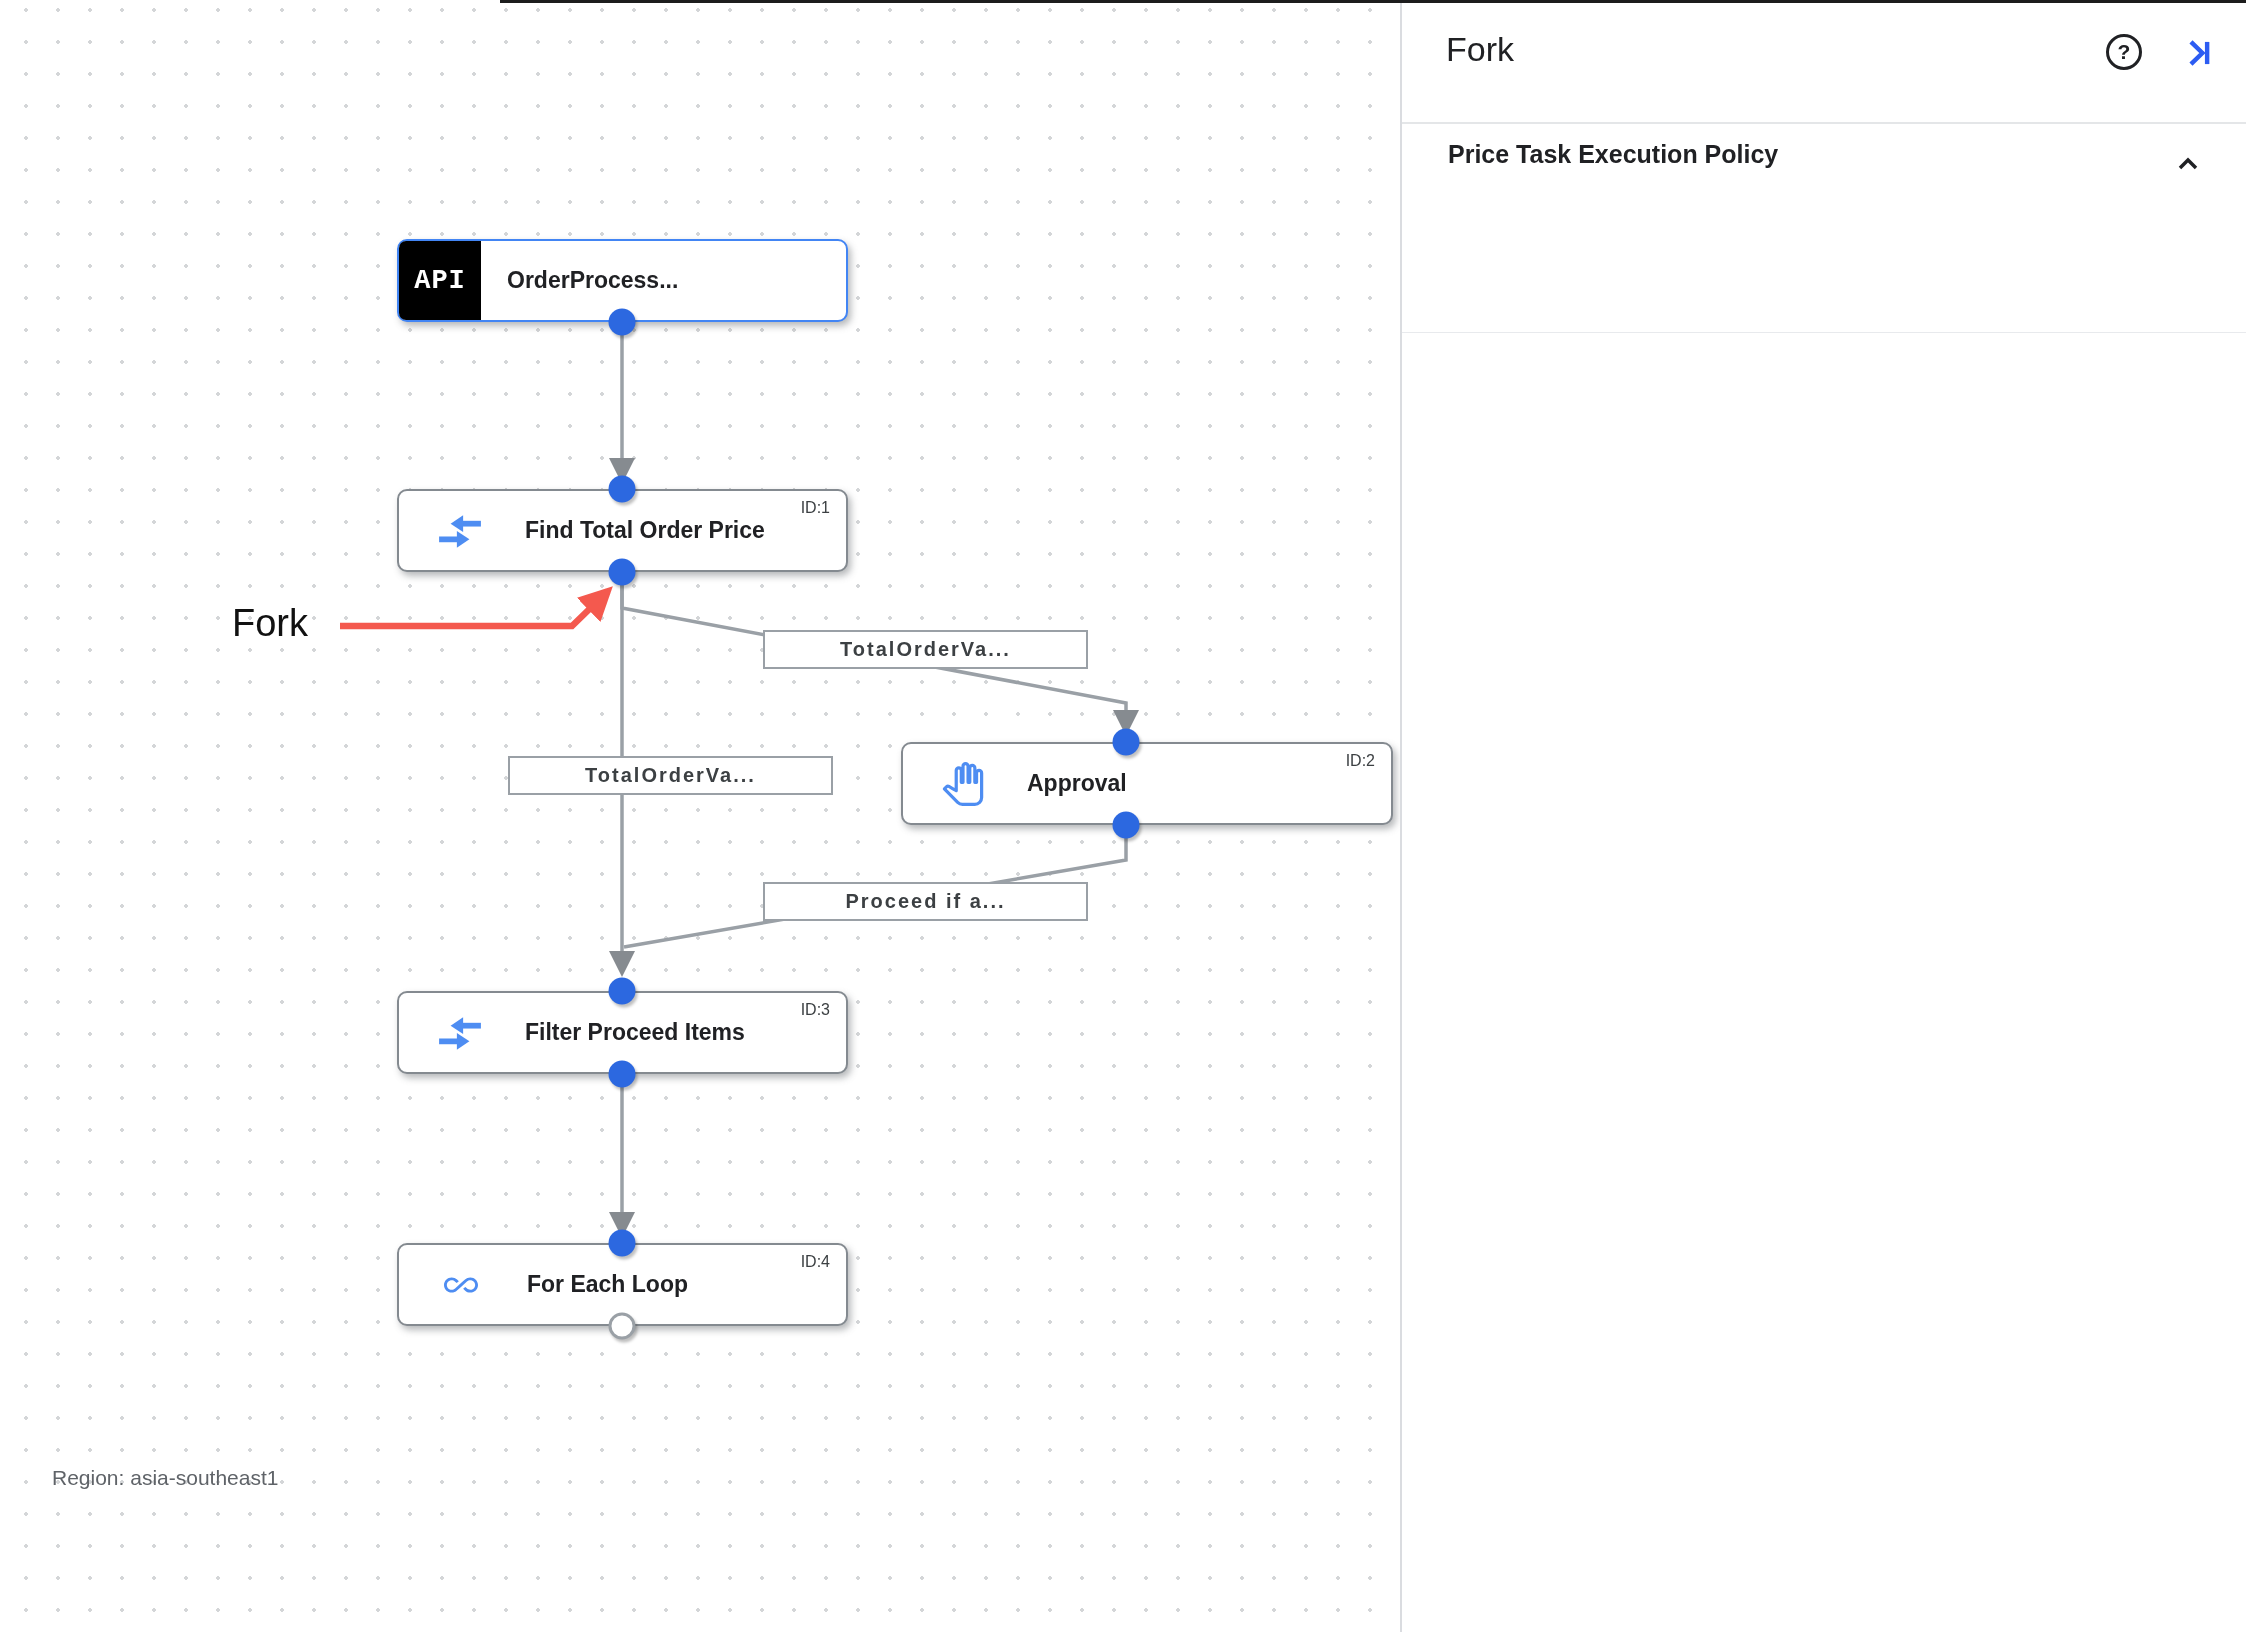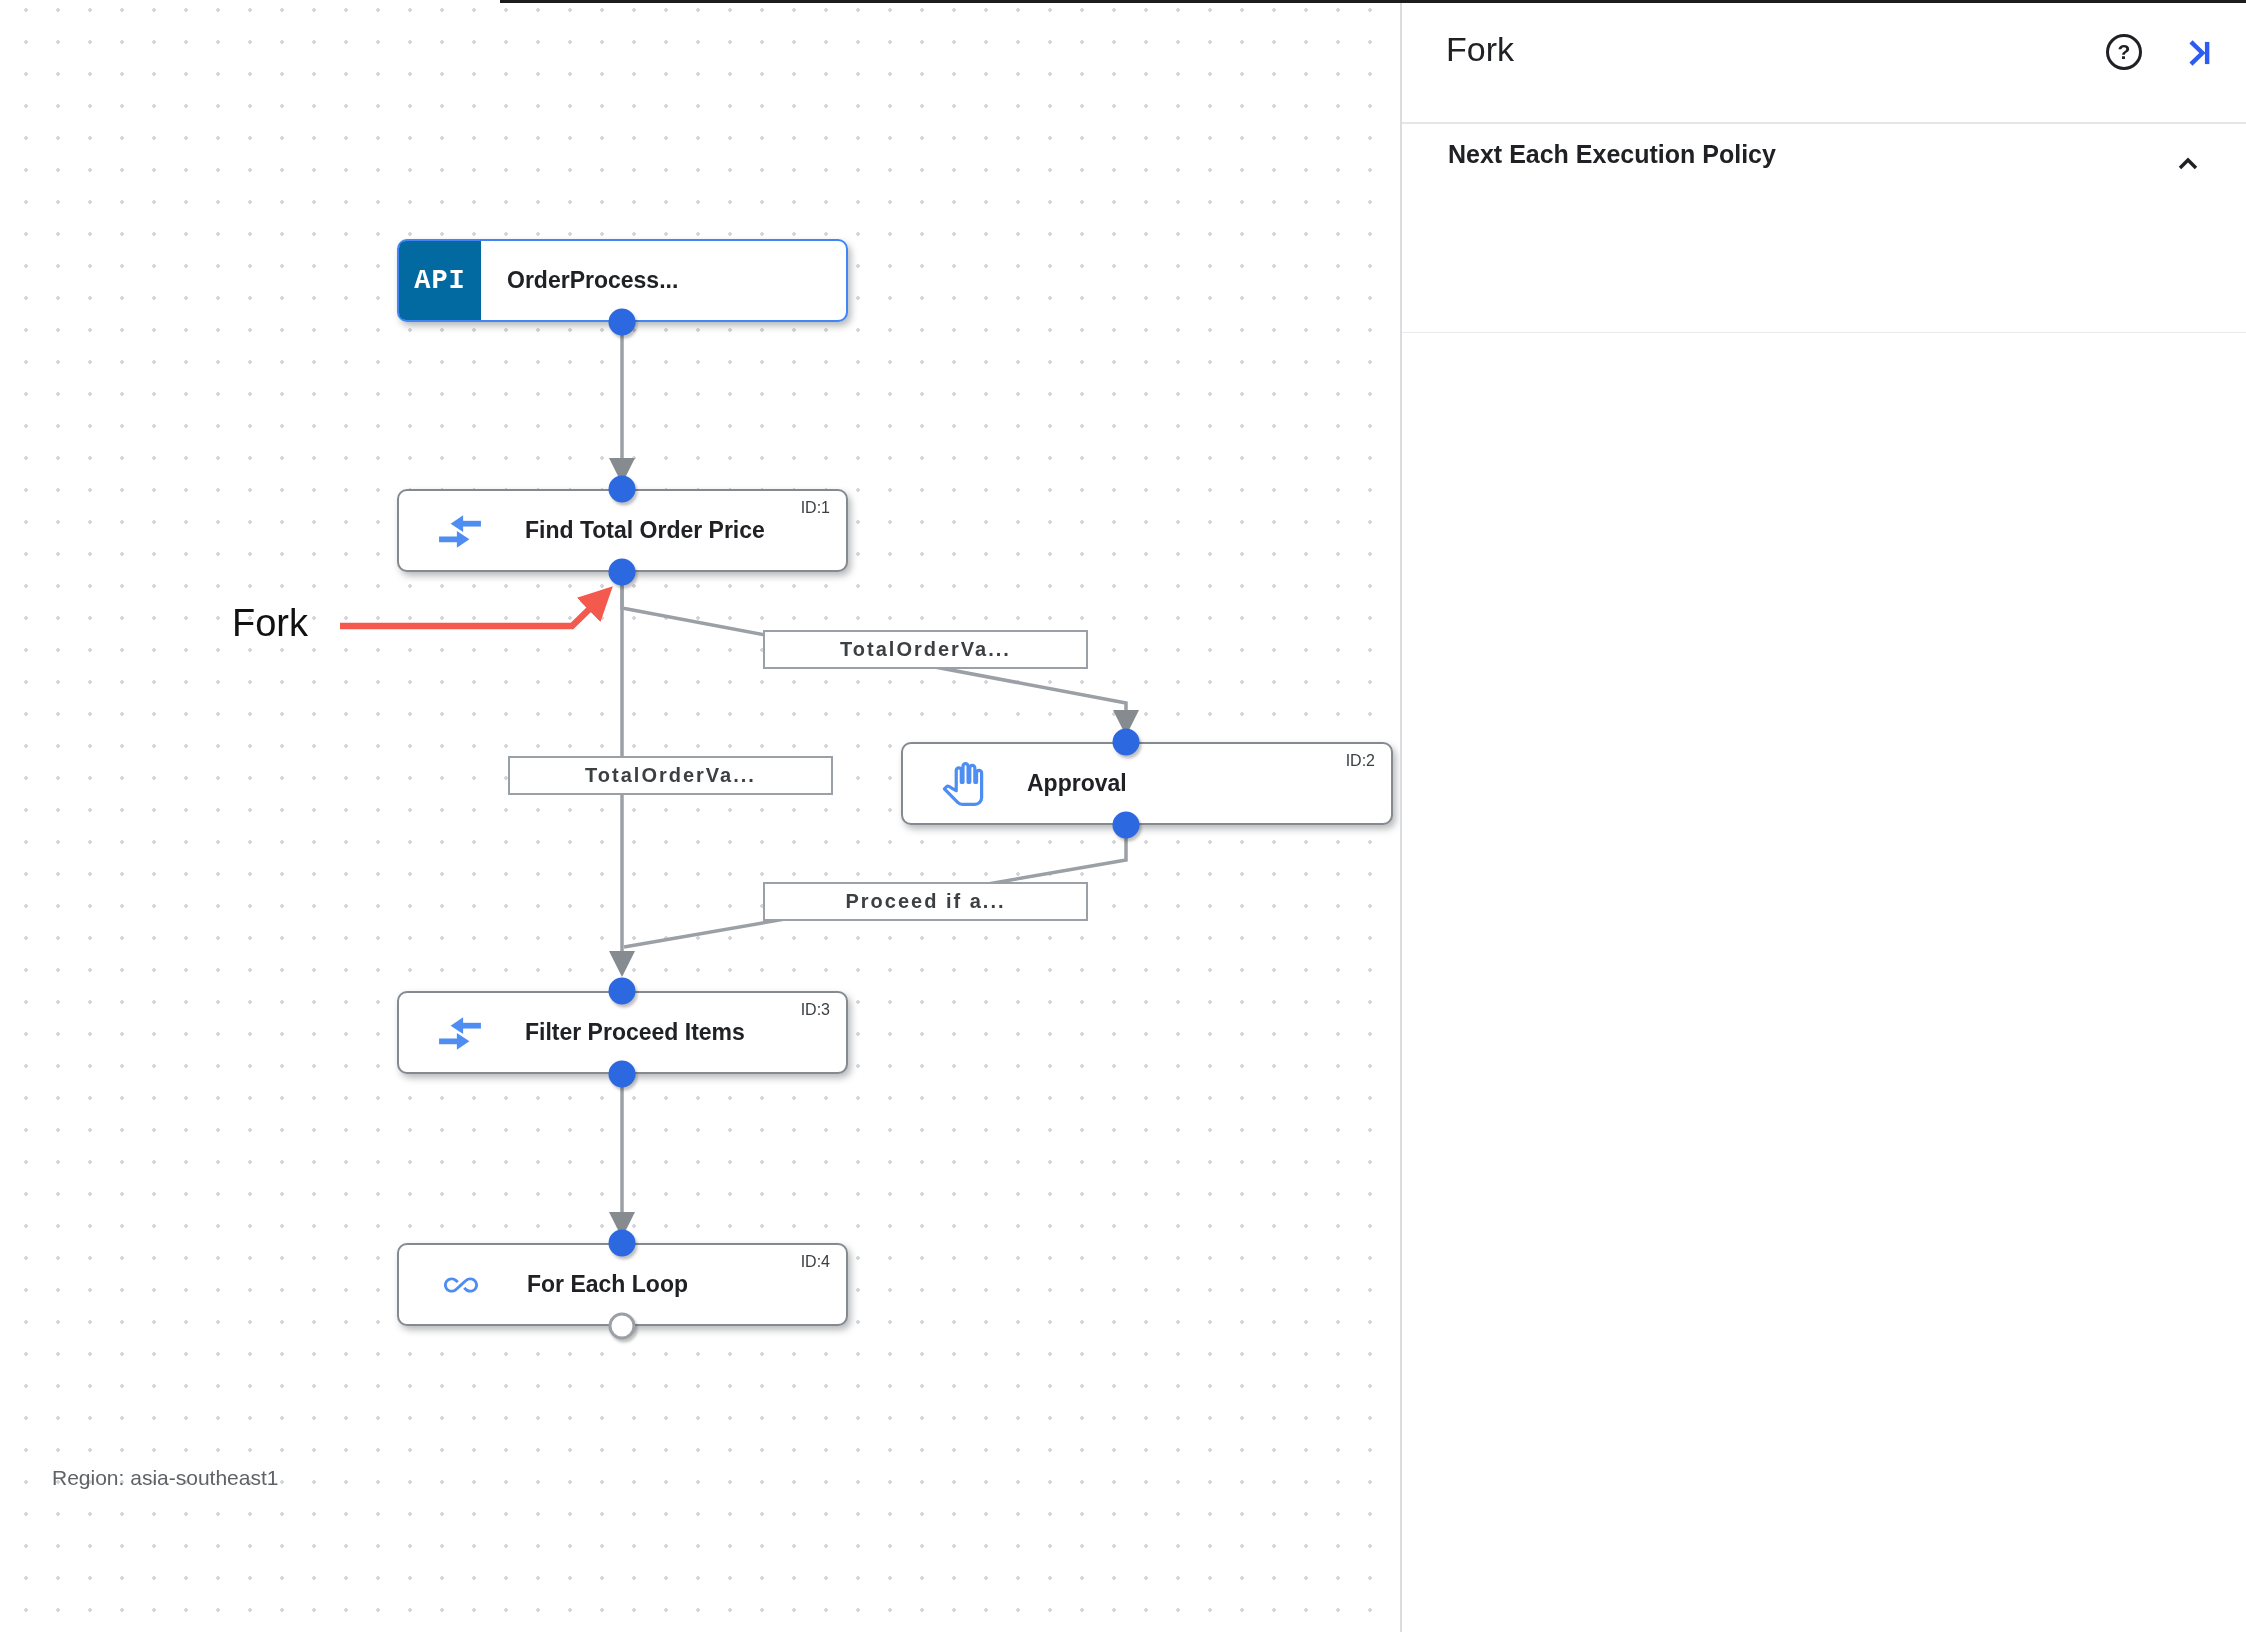--- a/index.html
+++ b/index.html
@@ -205,7 +205,7 @@
     </div>
   </div>
 
-  <div class="section-head">Next Each Execution Policy</div>
+  <div class="section-head">Price Task Execution Policy</div>
   <div class="chev-up">
     <svg width="32" height="32" viewBox="0 0 24 24">
       <path d="M6 15 L12 9 L18 15" stroke="#202124" stroke-width="2.6" fill="none"></path>

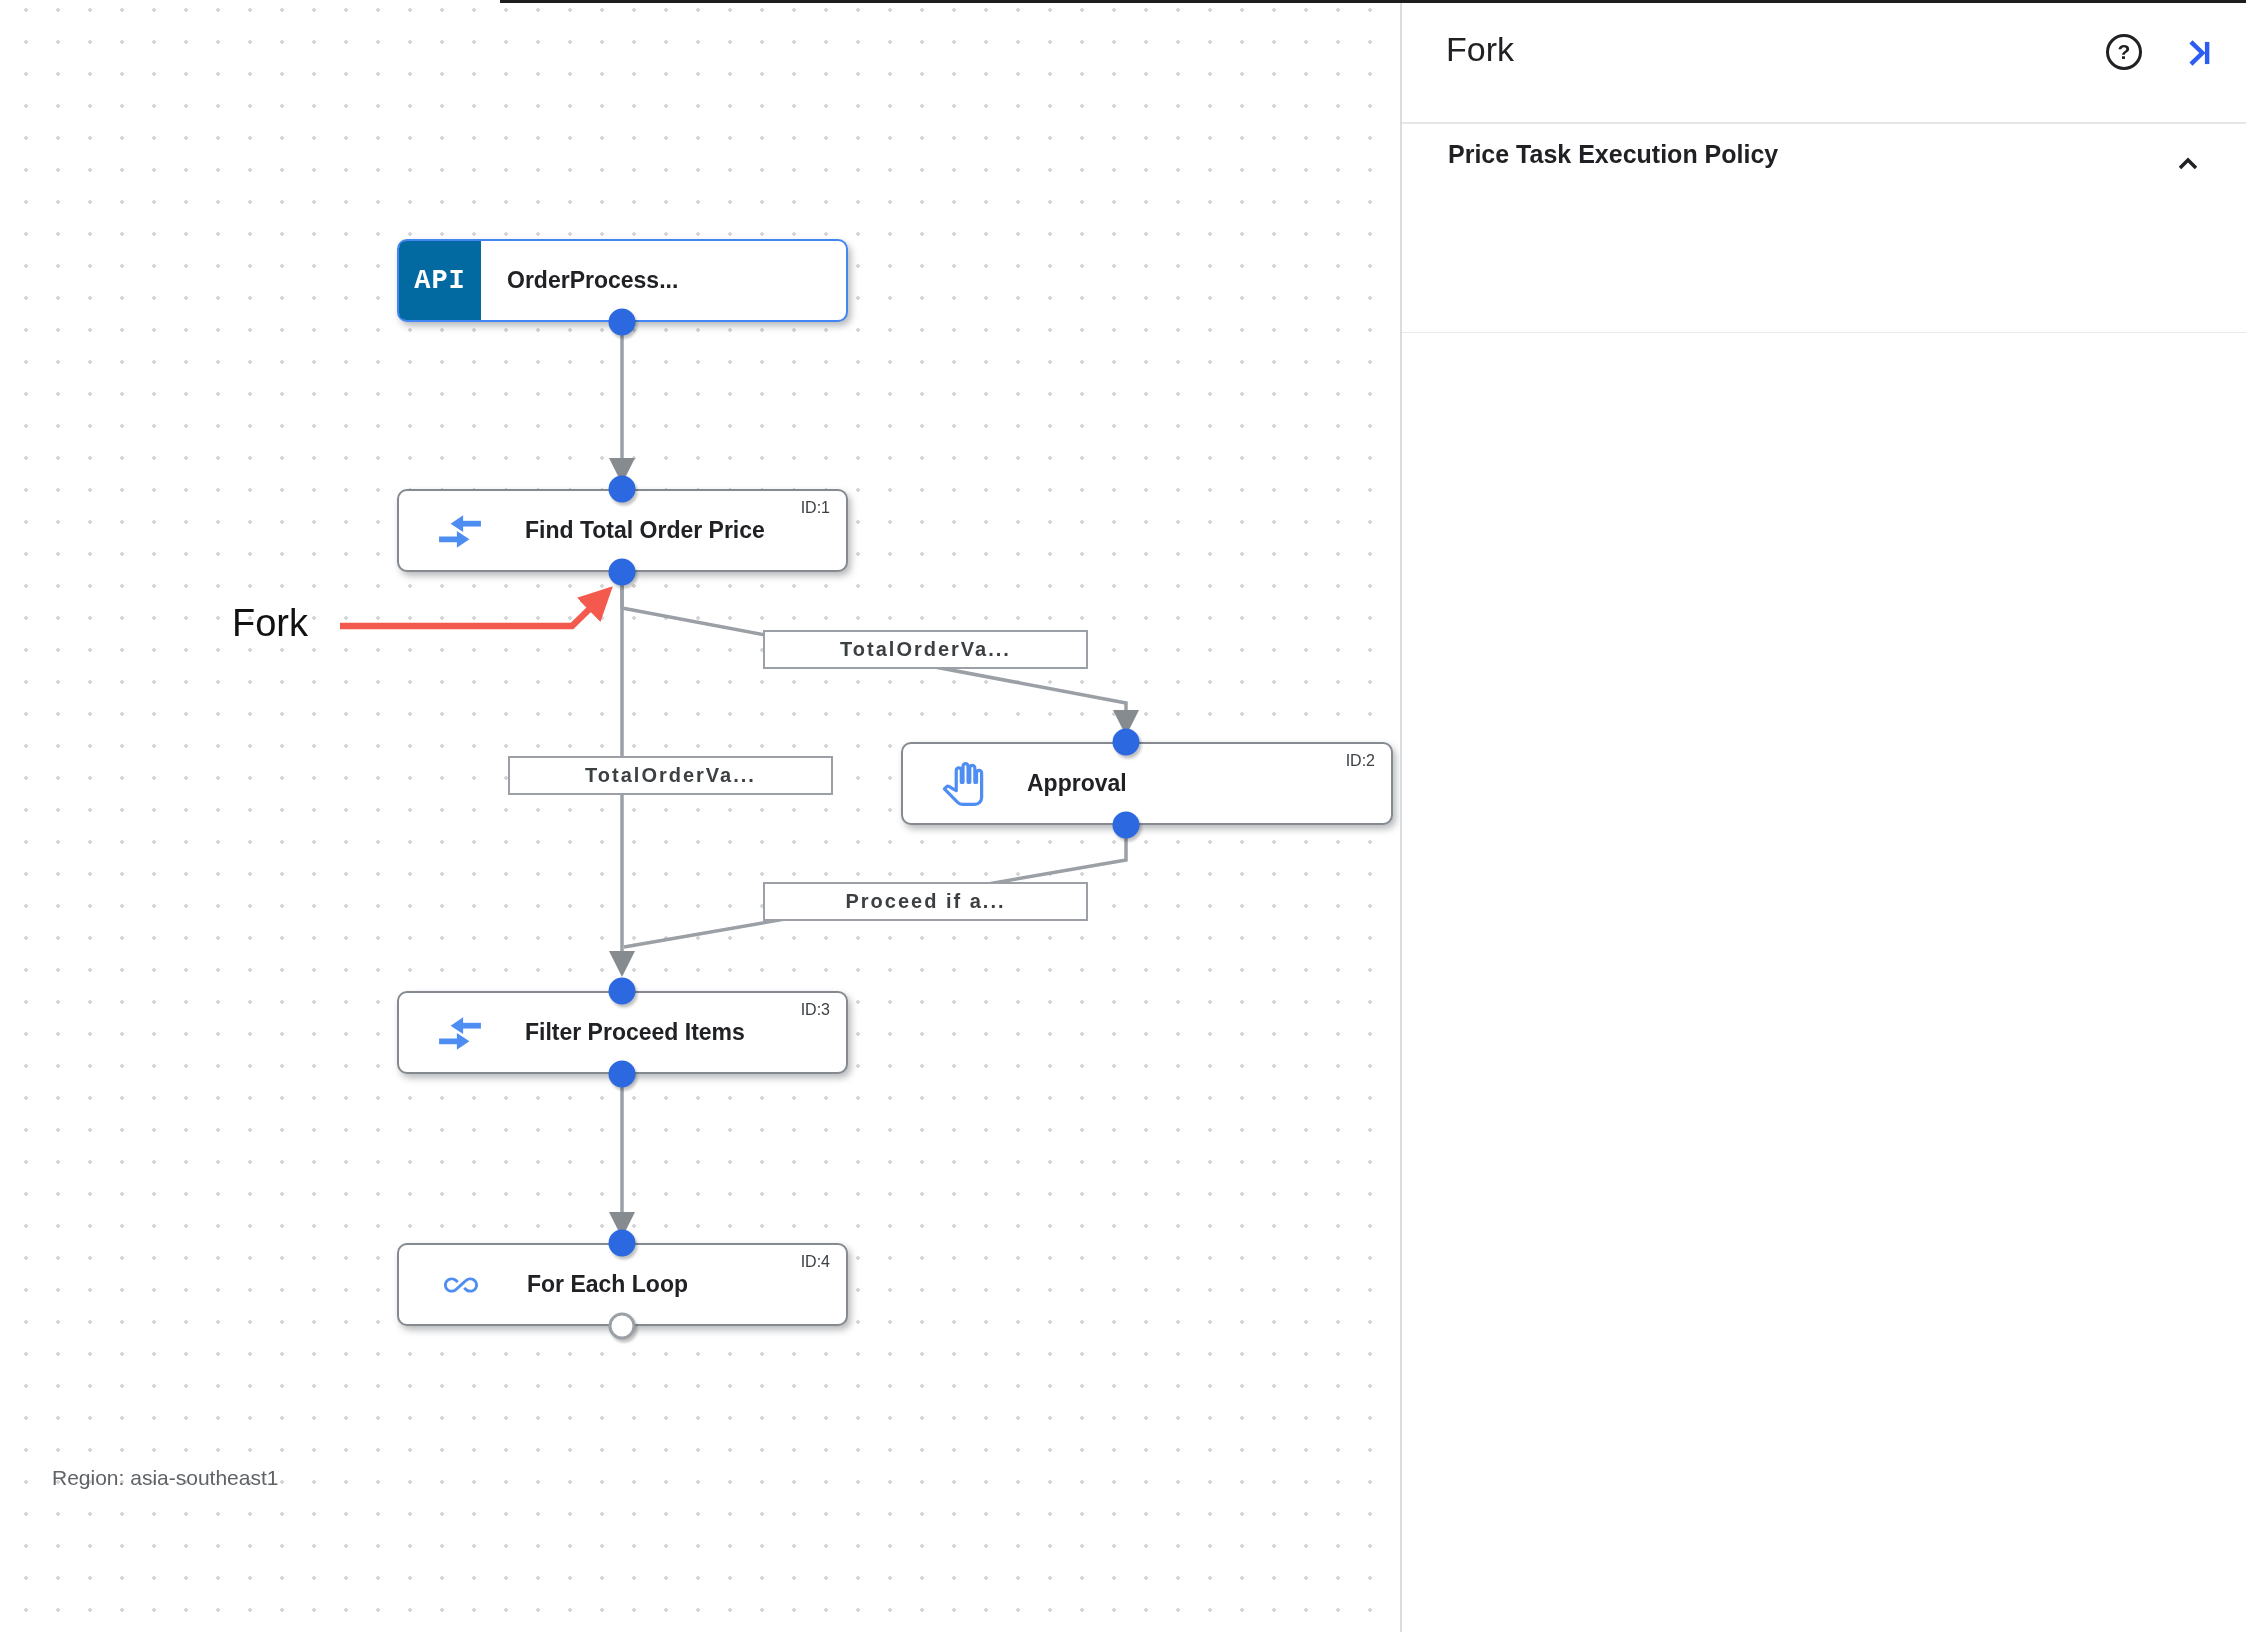--- a/index.html
+++ b/index.html
@@ -31,7 +31,7 @@
   .node .nicon{margin-left:38px;display:flex;align-items:center;}
   .n-trigger{left:397px;top:239px;border-color:#4285f4;}
   .n-trigger .apibadge{
-    width:82px;height:79px;background:#0369a1;border-radius:7px 0 0 7px;
+    width:82px;height:79px;background:#000000;border-radius:7px 0 0 7px;
     display:flex;align-items:center;justify-content:center;
     color:#fff;font-family:"Liberation Mono", monospace;font-weight:bold;font-size:27px;letter-spacing:1px;
   }

